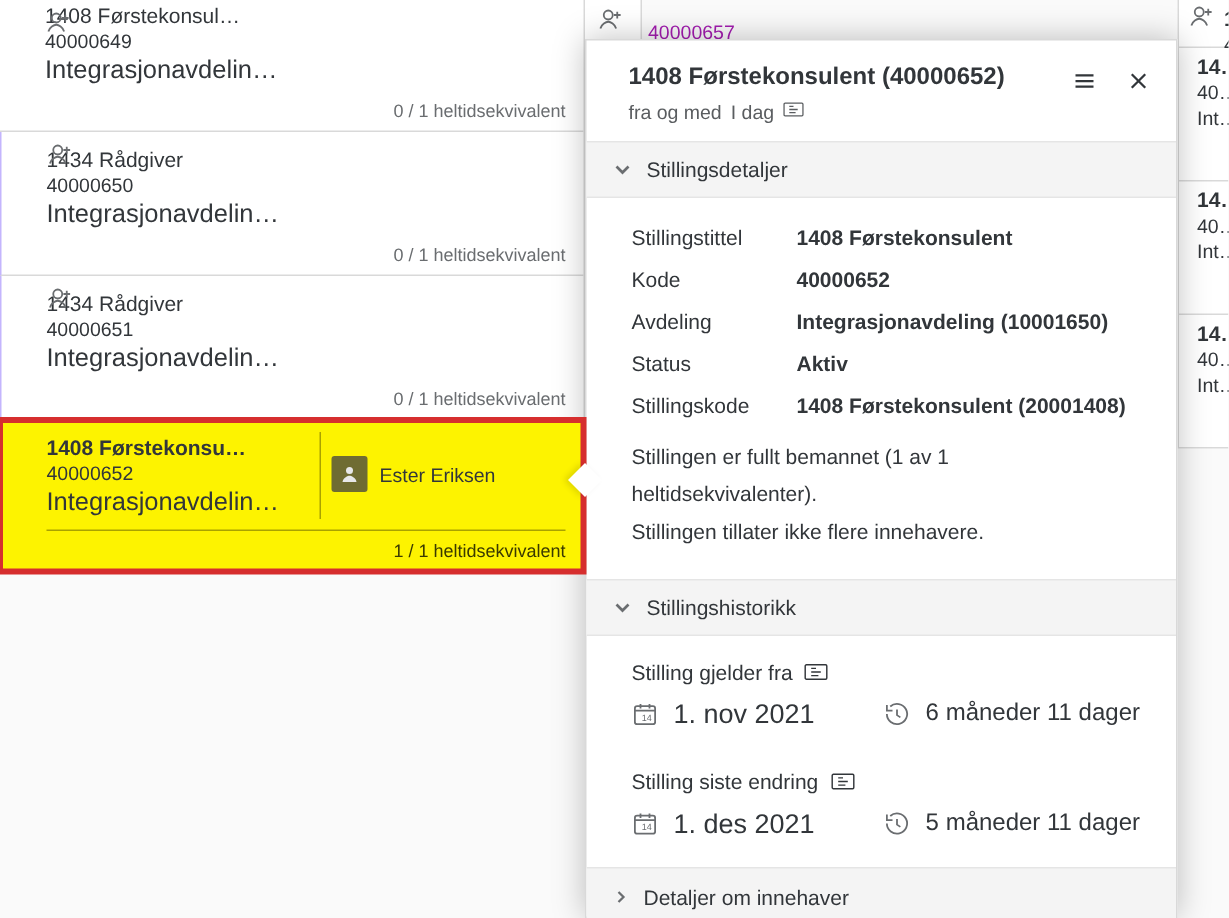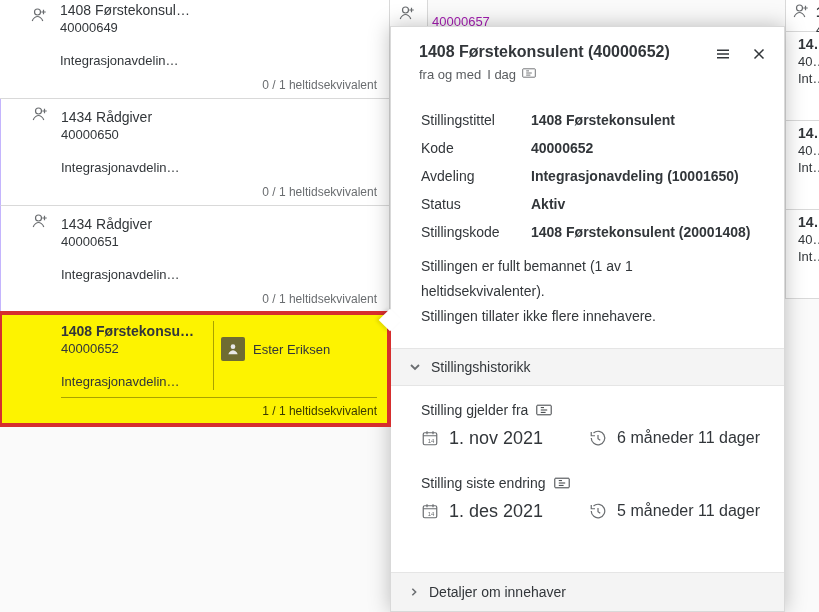--- a/index.html
+++ b/index.html
@@ -26,7 +26,7 @@
   .card {
     position: relative;
     border-bottom: 1px solid #d9d9d9;
-    padding: 8px 12px 6px 60px;
+    padding: 8px 12px 6px 30px;
     min-height: 86px;
   }
   .card+.card { border-top: none; }

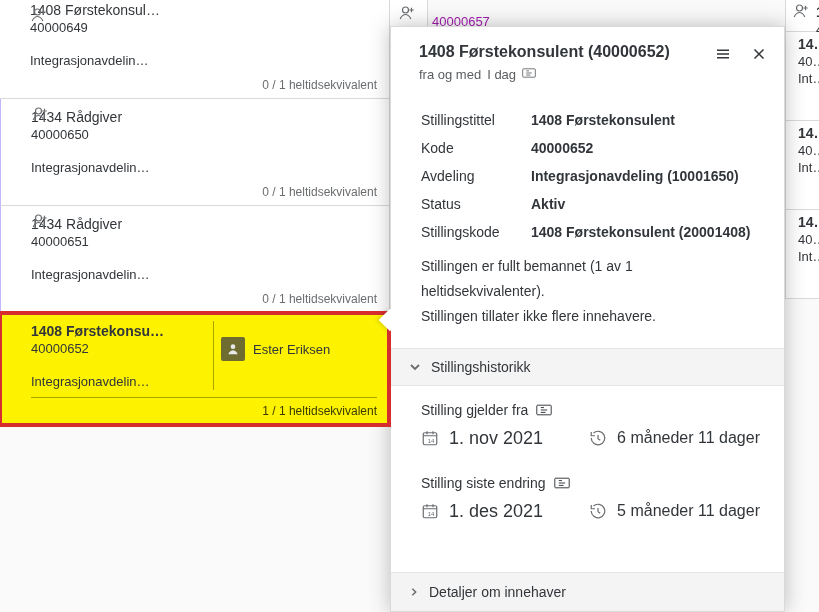--- a/index.html
+++ b/index.html
@@ -41,7 +41,7 @@
   }
   .card-title { font-size: 14px; color: #32363a; padding-top:2px;}
   .card-code { font-size: 13px; color: #32363a; margin-top:2px;}
-  .card-dept { font-size: 13px; color: #32363a; margin-top:18px;}
+  .card-dept { font-size: 17px; color: #32363a; margin-top:2px;}
   .card-footer {
     text-align: right;
     font-size: 12px;

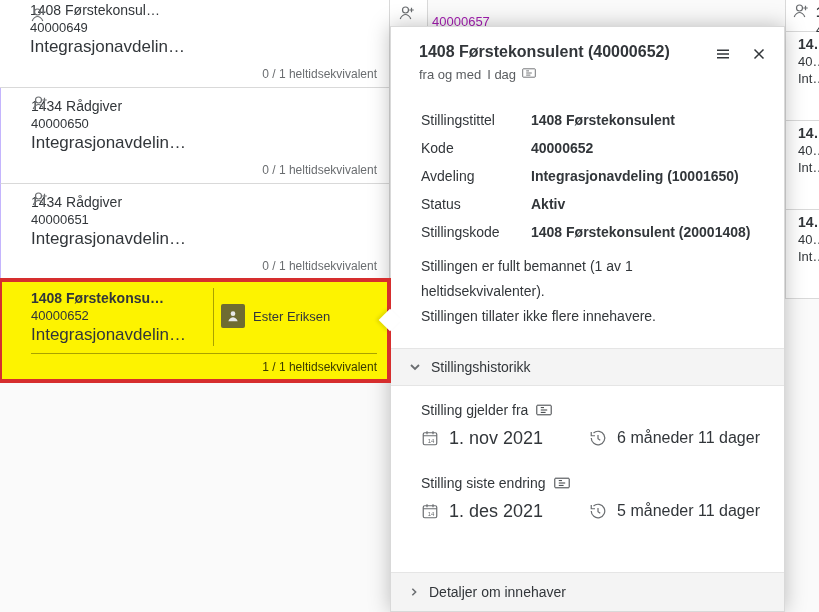--- a/index.html
+++ b/index.html
@@ -334,6 +334,14 @@
     </div>
   </div>
 
+  <div class="section-header">
+    <span class="chev ic">
+      <svg viewBox="0 0 12 12" fill="none" stroke="currentColor" stroke-width="1.8">
+          <path d="M2 4l4 4 4-4"></path>
+        </svg>
+    </span>
+    <span>Stillingsdetaljer</span>
+  </div>
 
   <div class="details-grid">
     <div class="k">Stillingstittel</div>

